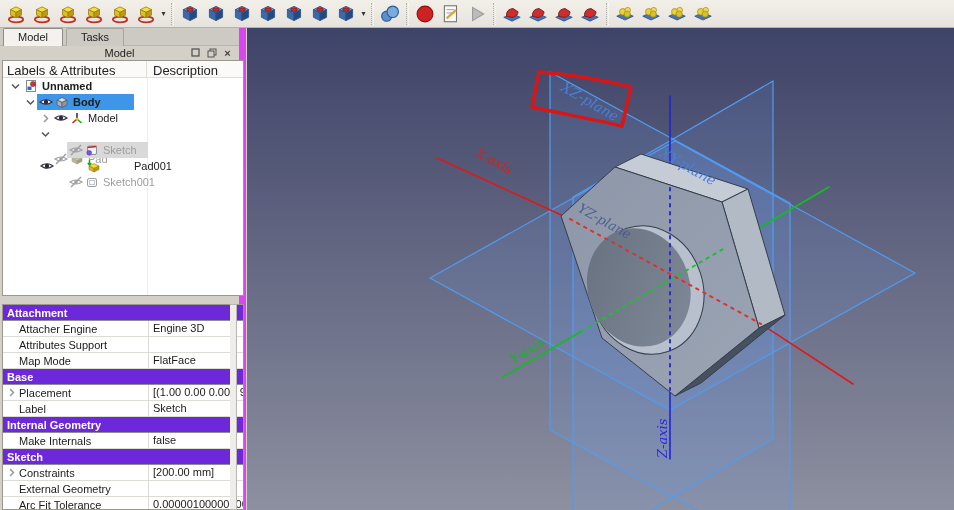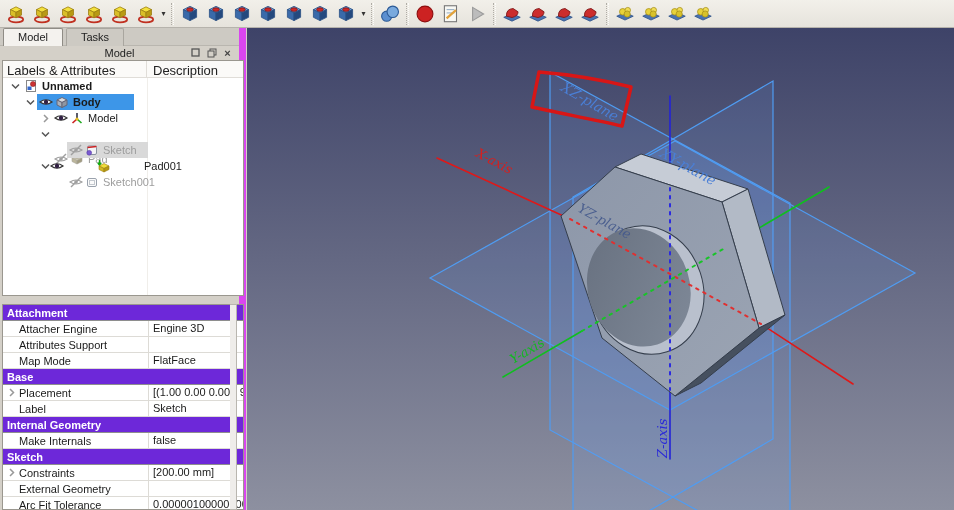--- a/index.html
+++ b/index.html
@@ -401,7 +401,7 @@
                 <path d="M2,3.5 L5.5,7 L9,3.5" fill="none" stroke="#555" stroke-width="1.5"></path>
               </svg>
             </span>
-            <span class="row-content" style="left: 45px; width: 96px; gap: 32px;">
+            <span class="row-content" style="left: 35px; width: 96px; gap: 32px;">
               <span class="ticon"><svg width="14" height="14" viewBox="0 0 14 14">
                   <path d="M1,7 Q7,2.5 13,7 Q7,11.5 1,7 Z" fill="#fff" stroke="#333" stroke-width="1.2"></path>
                   <circle cx="7" cy="7" r="2.2" fill="#324"></circle>

